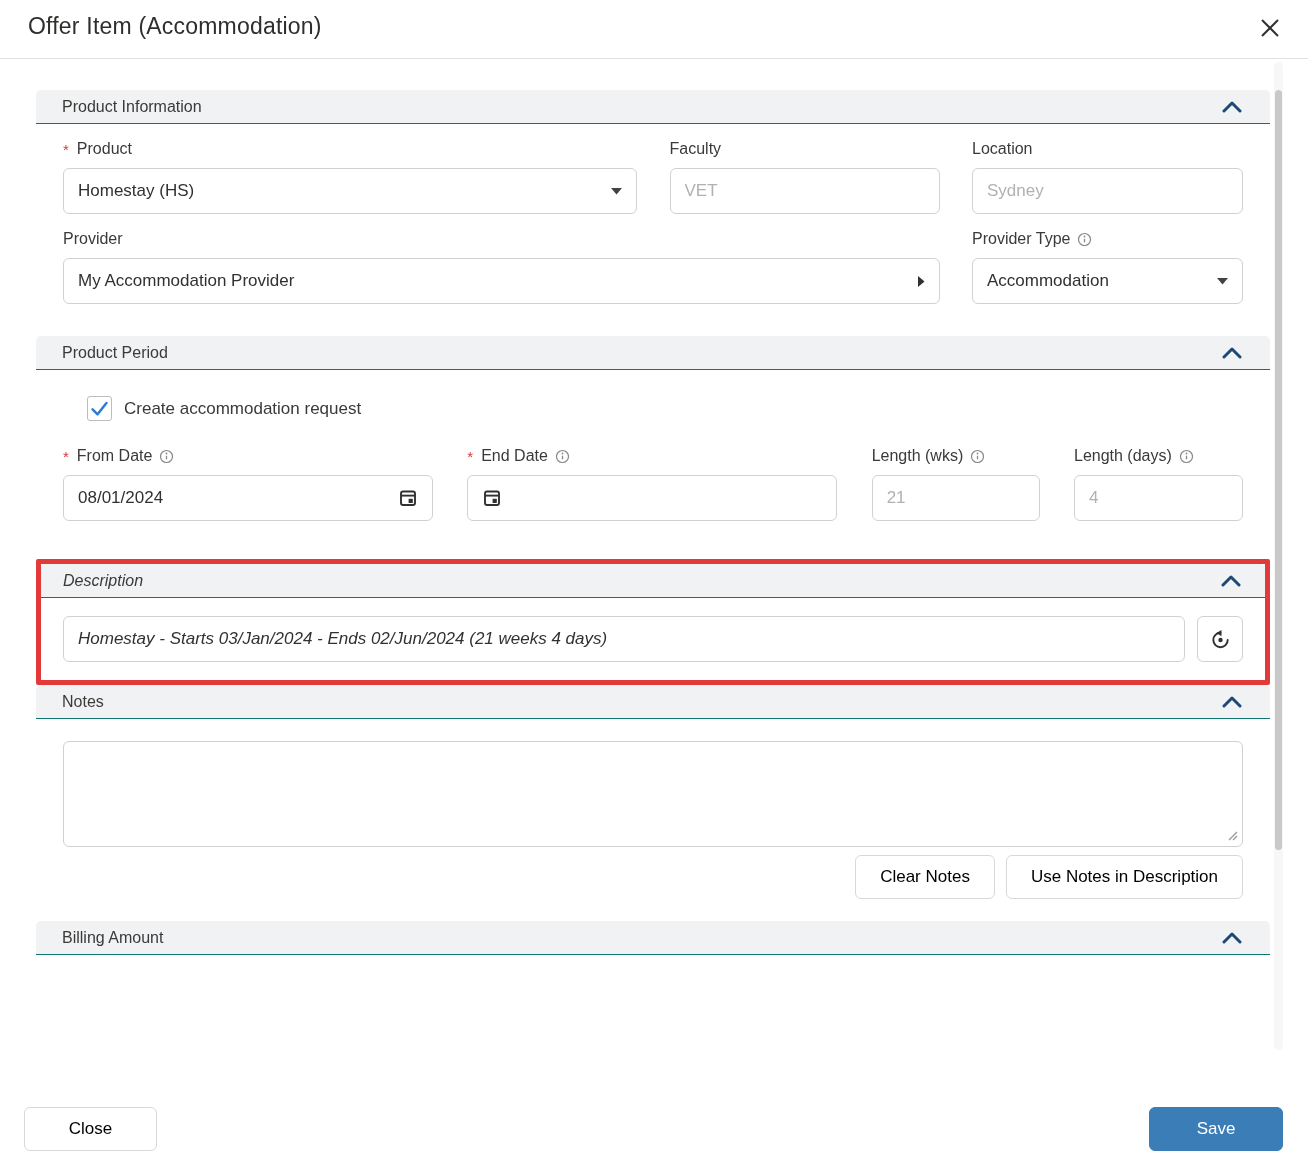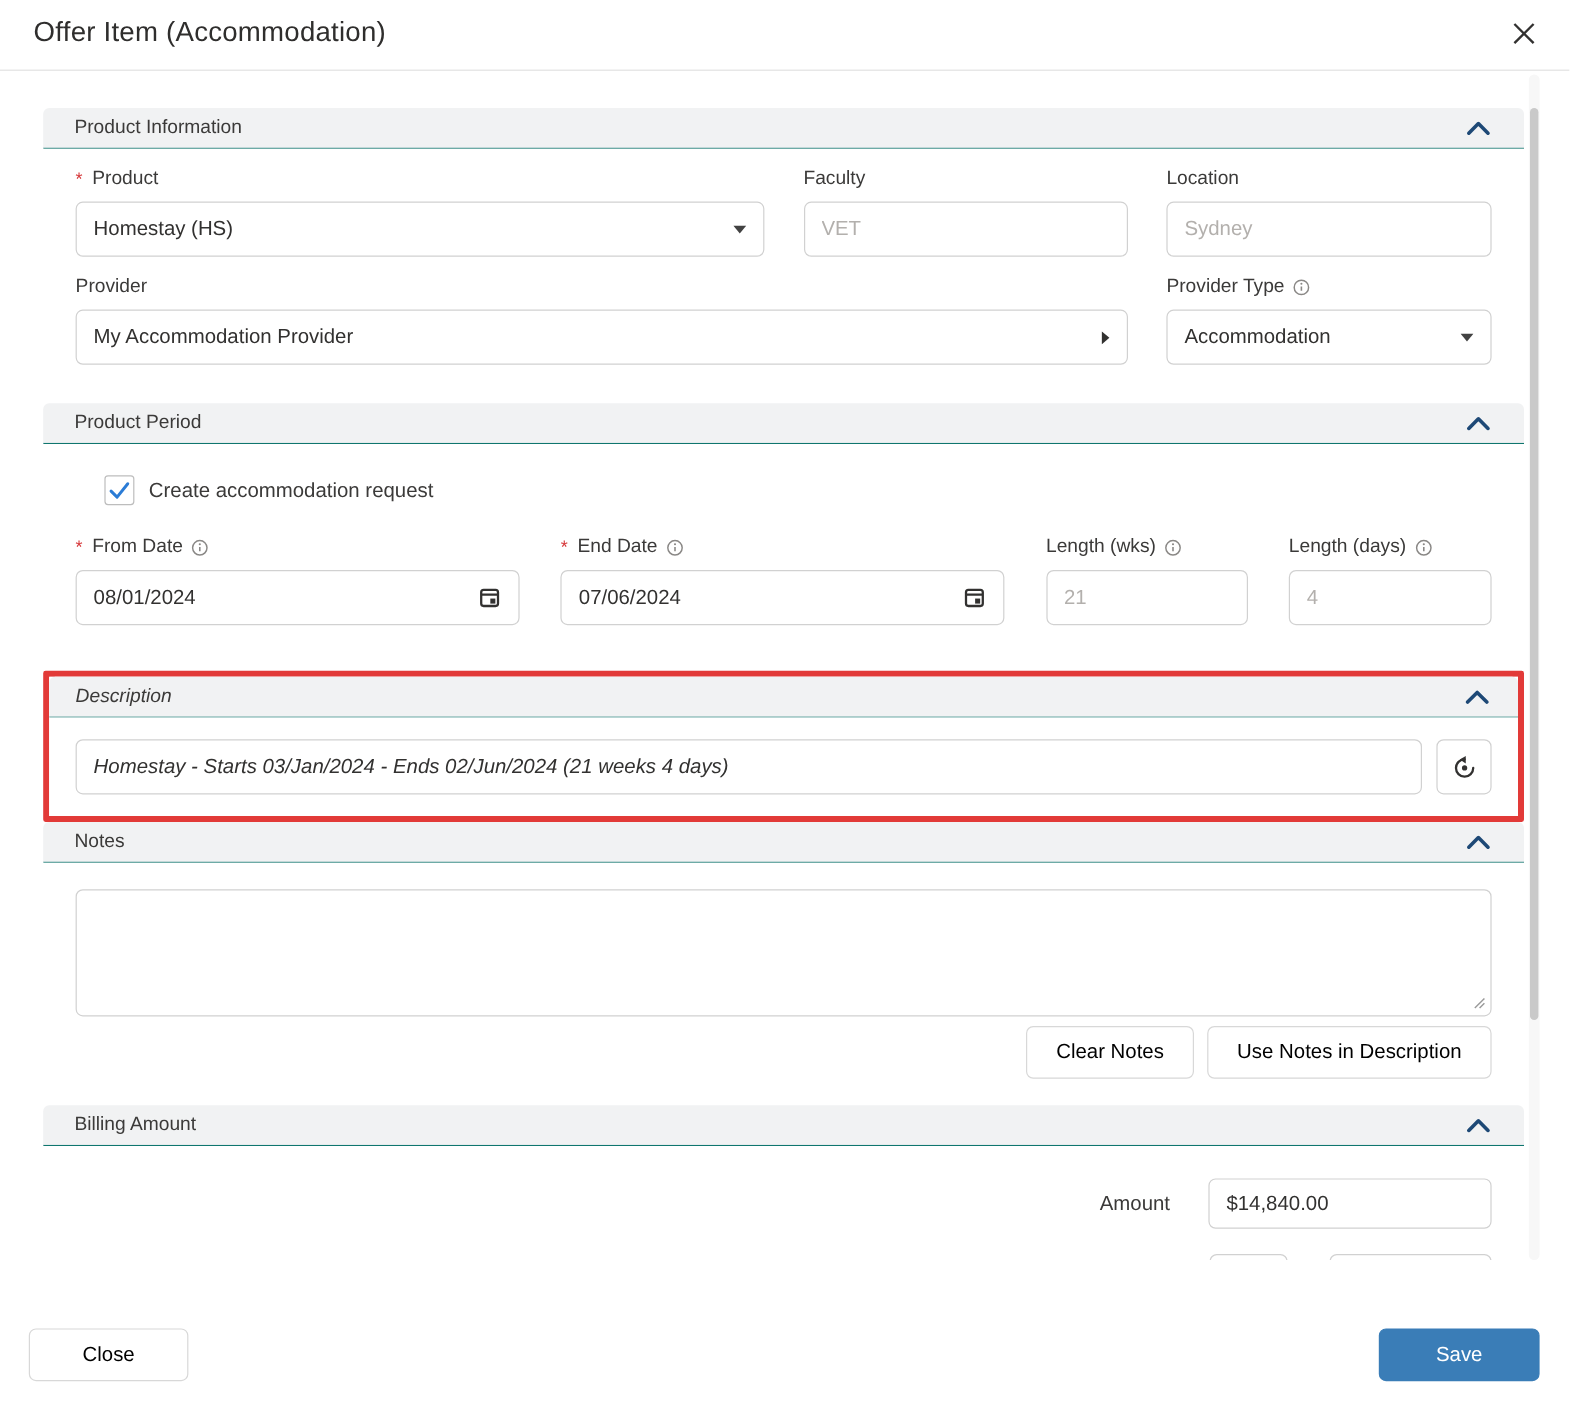--- a/index.html
+++ b/index.html
@@ -202,7 +202,6 @@
               </svg>
           </div>
           <div class="box">
-            <input type="text" value="07/06/2024" style="">
             <button class="icon-btn-inline">
               <svg width="20" height="20" viewBox="0 0 20 20">
                 <rect x="3" y="3.5" width="14" height="13.5" rx="2" fill="none" stroke="#323130" stroke-width="1.9"></rect>

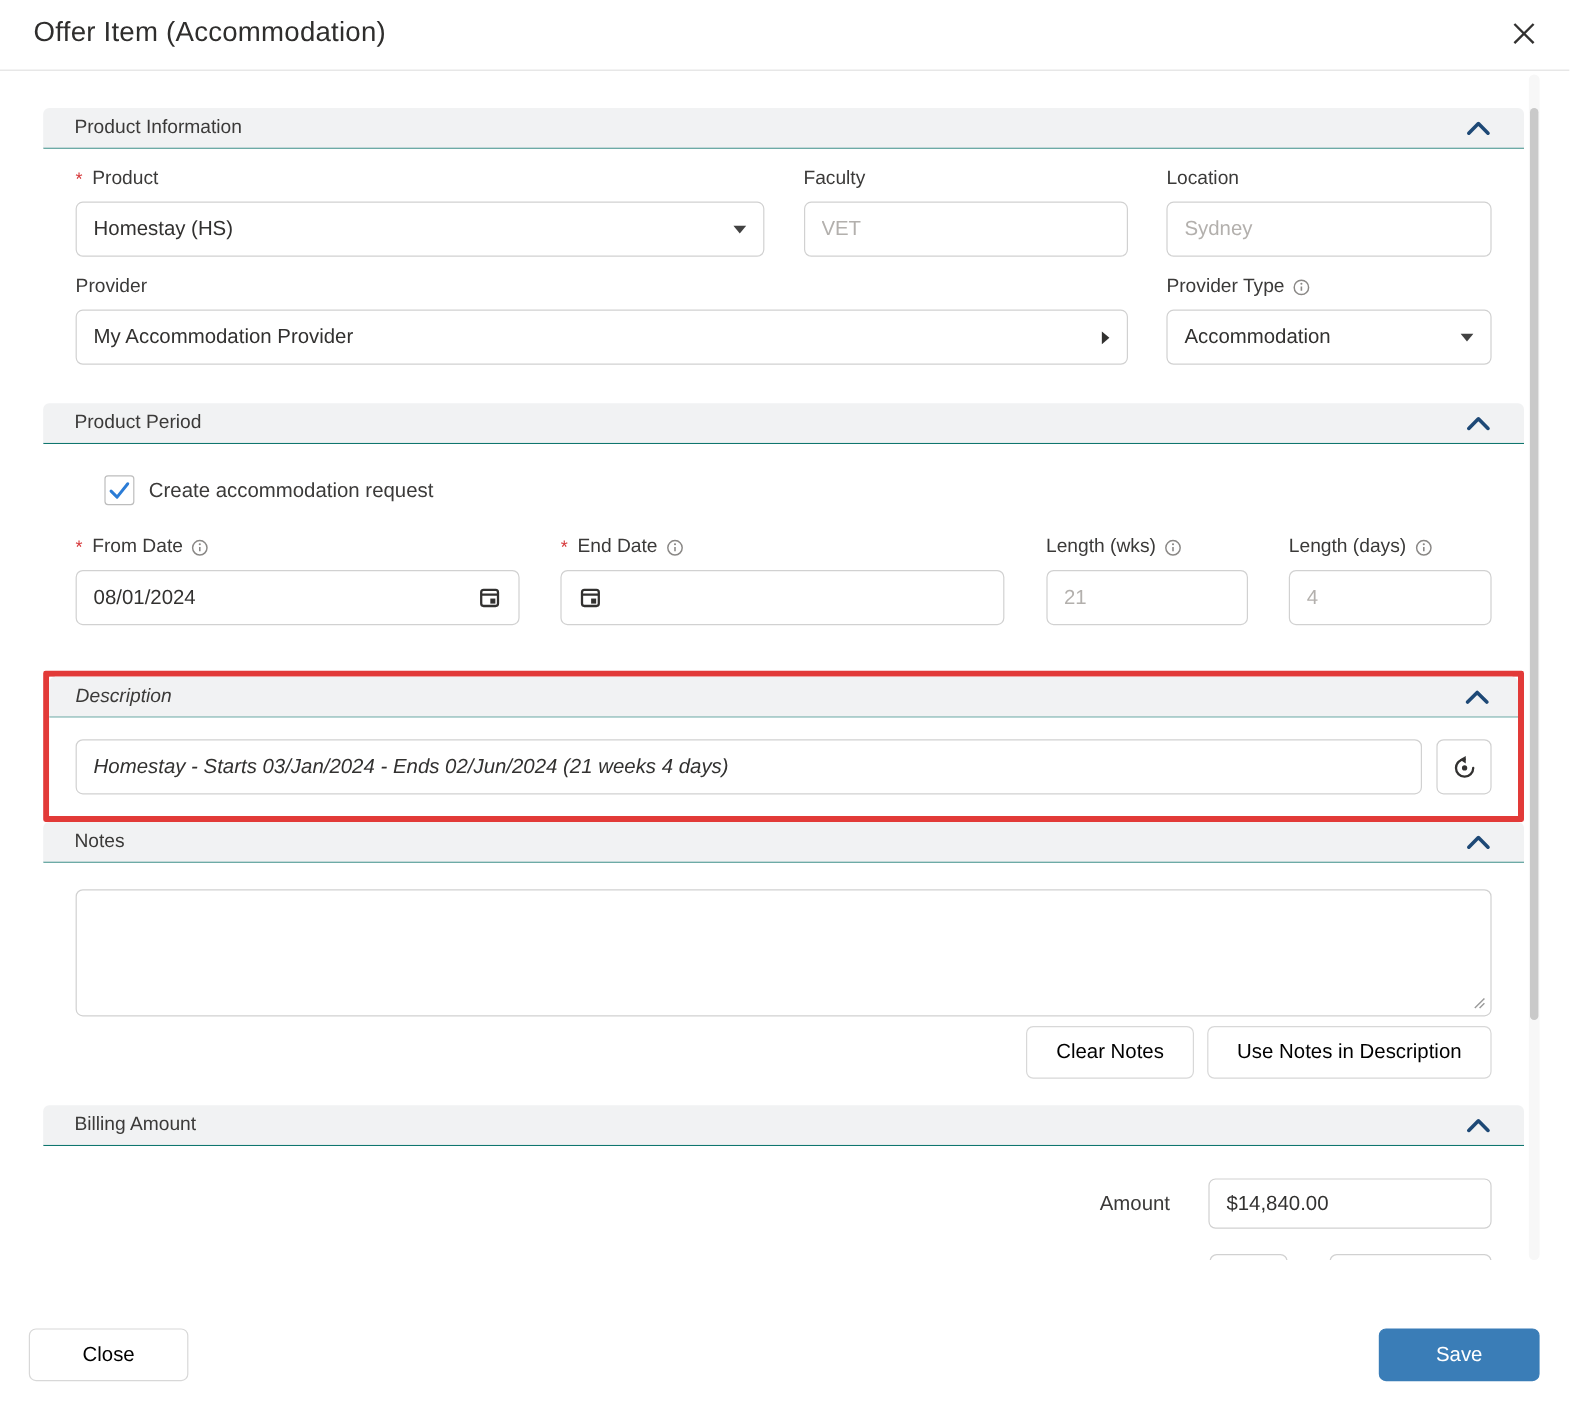--- a/index.html
+++ b/index.html
@@ -299,22 +299,6 @@
         </svg>
       </button>
     </div>
-    <div class="sec-body billing-body">
-      <div class="amount-row">
-        <span class="amount-label">Amount</span>
-        <div class="box amount-box">
-          <input type="text" value="$14,840.00" style="">
-        </div>
-      </div>
-      <div class="partial-row">
-        <div class="box partial-small">
-          <input type="text" value="0%" style="">
-        </div>
-        <div class="box partial-big">
-          <input type="text" value="$0.00" style="">
-        </div>
-      </div>
-    </div>
   </div>
 
 </div>

